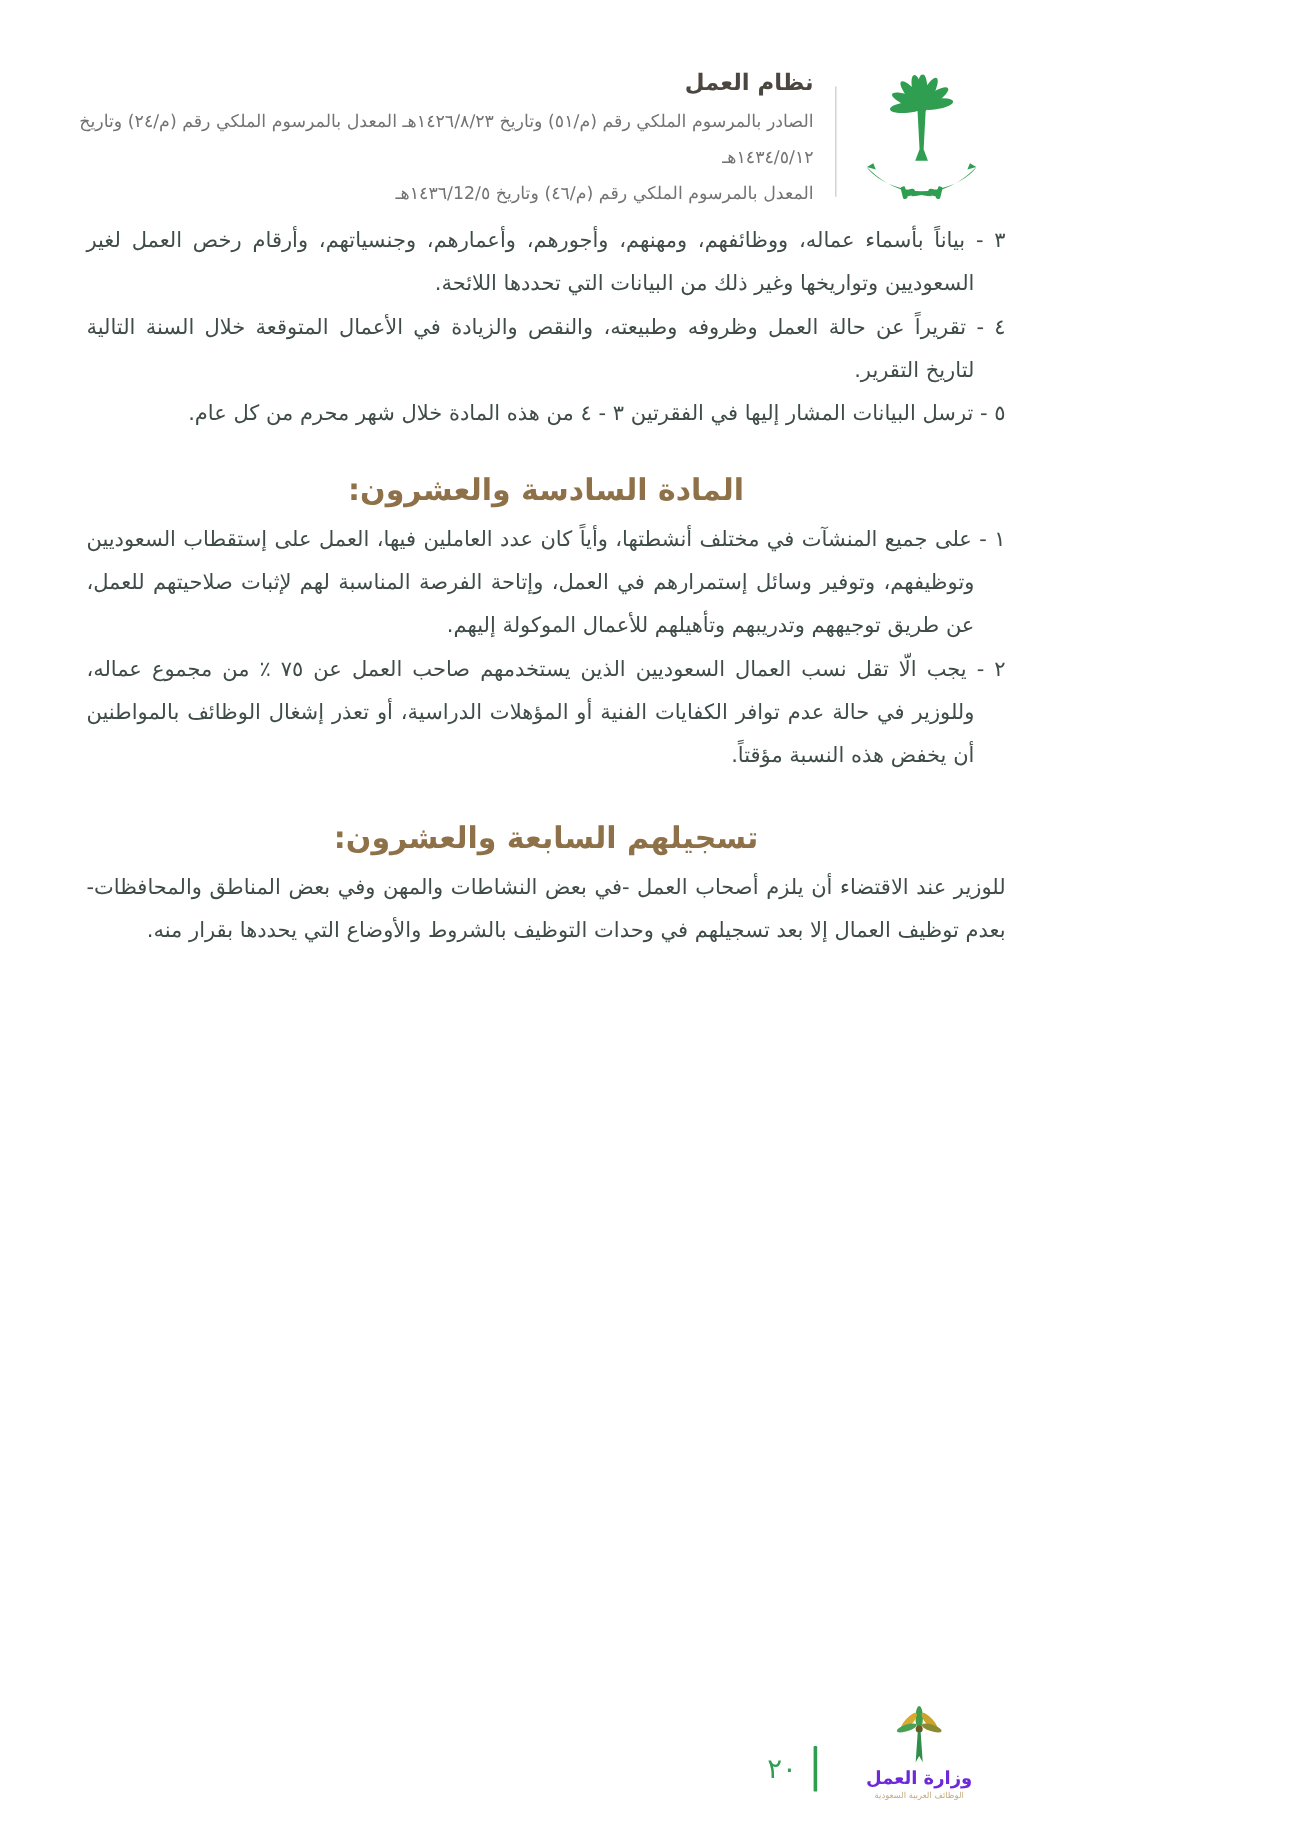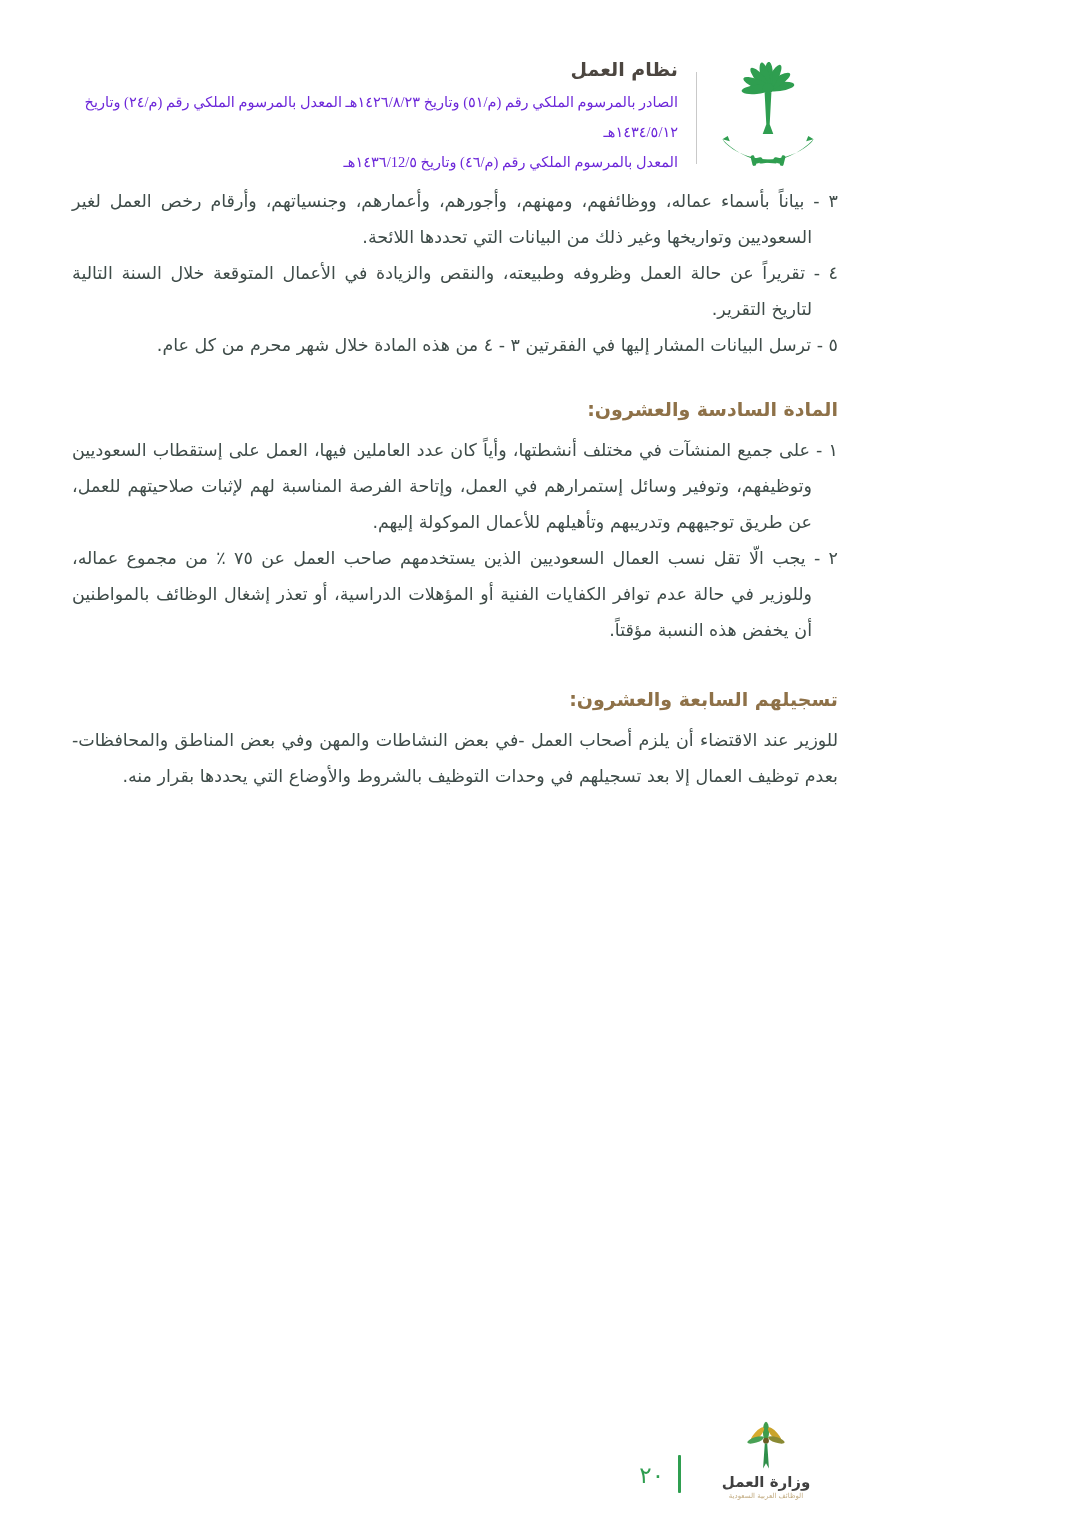--- a/index.html
+++ b/index.html
@@ -21,7 +21,7 @@
     margin:0 0 7px 0;letter-spacing:0;
   }
   .doc-subtitle{
-    font-size:14.5px;color:#6d28d9;line-height:30px;margin:0;font-family:Liberation Serif, serif;
+    font-size:14.5px;color:#737373;line-height:30px;margin:0;
   }
   .header-divider{
     width:1px;height:92px;background:#c9c9c9;

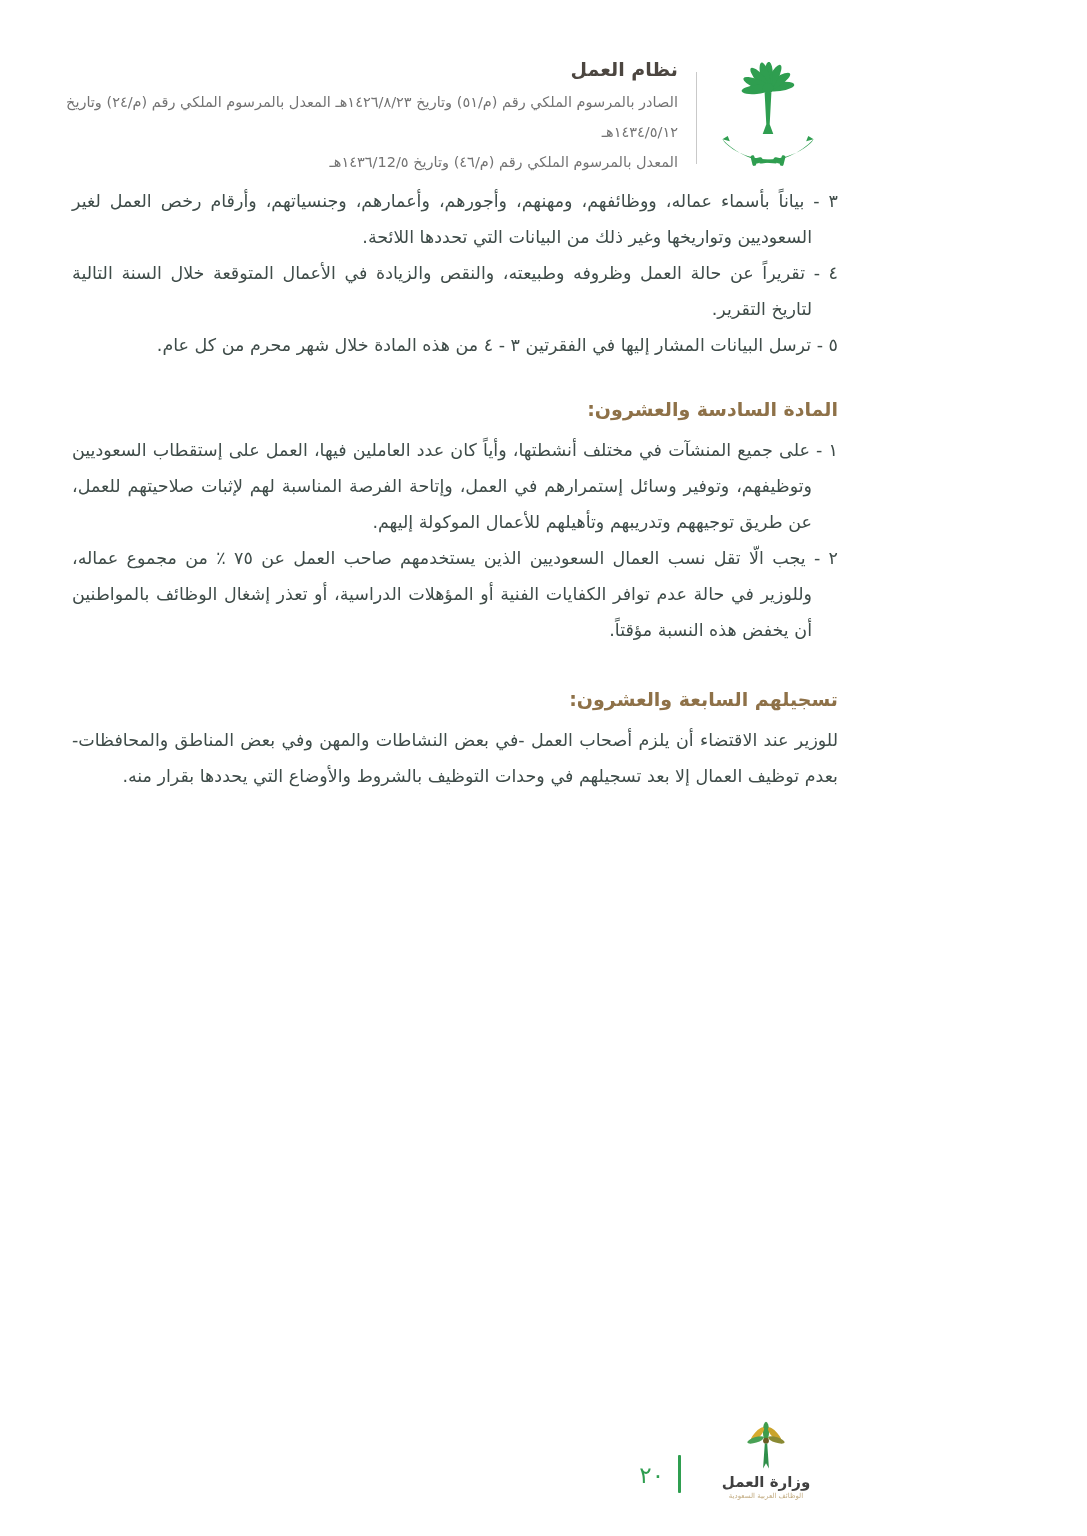--- a/index.html
+++ b/index.html
@@ -38,8 +38,8 @@
     padding-right:26px;text-indent:-26px;margin:0;
   }
   .section-heading{
-    font-size:19px;font-weight:bold;color:#8e7148;
-    margin:28px 0 5px 0;text-indent:0;text-align:right;
+    font-size:25px;font-weight:bold;color:#8e7148;
+    margin:28px 0 5px 0;text-indent:0;text-align:center;
   }
   .section-heading.second{margin-top:33px;}
   .plain-paragraph{margin:0;}

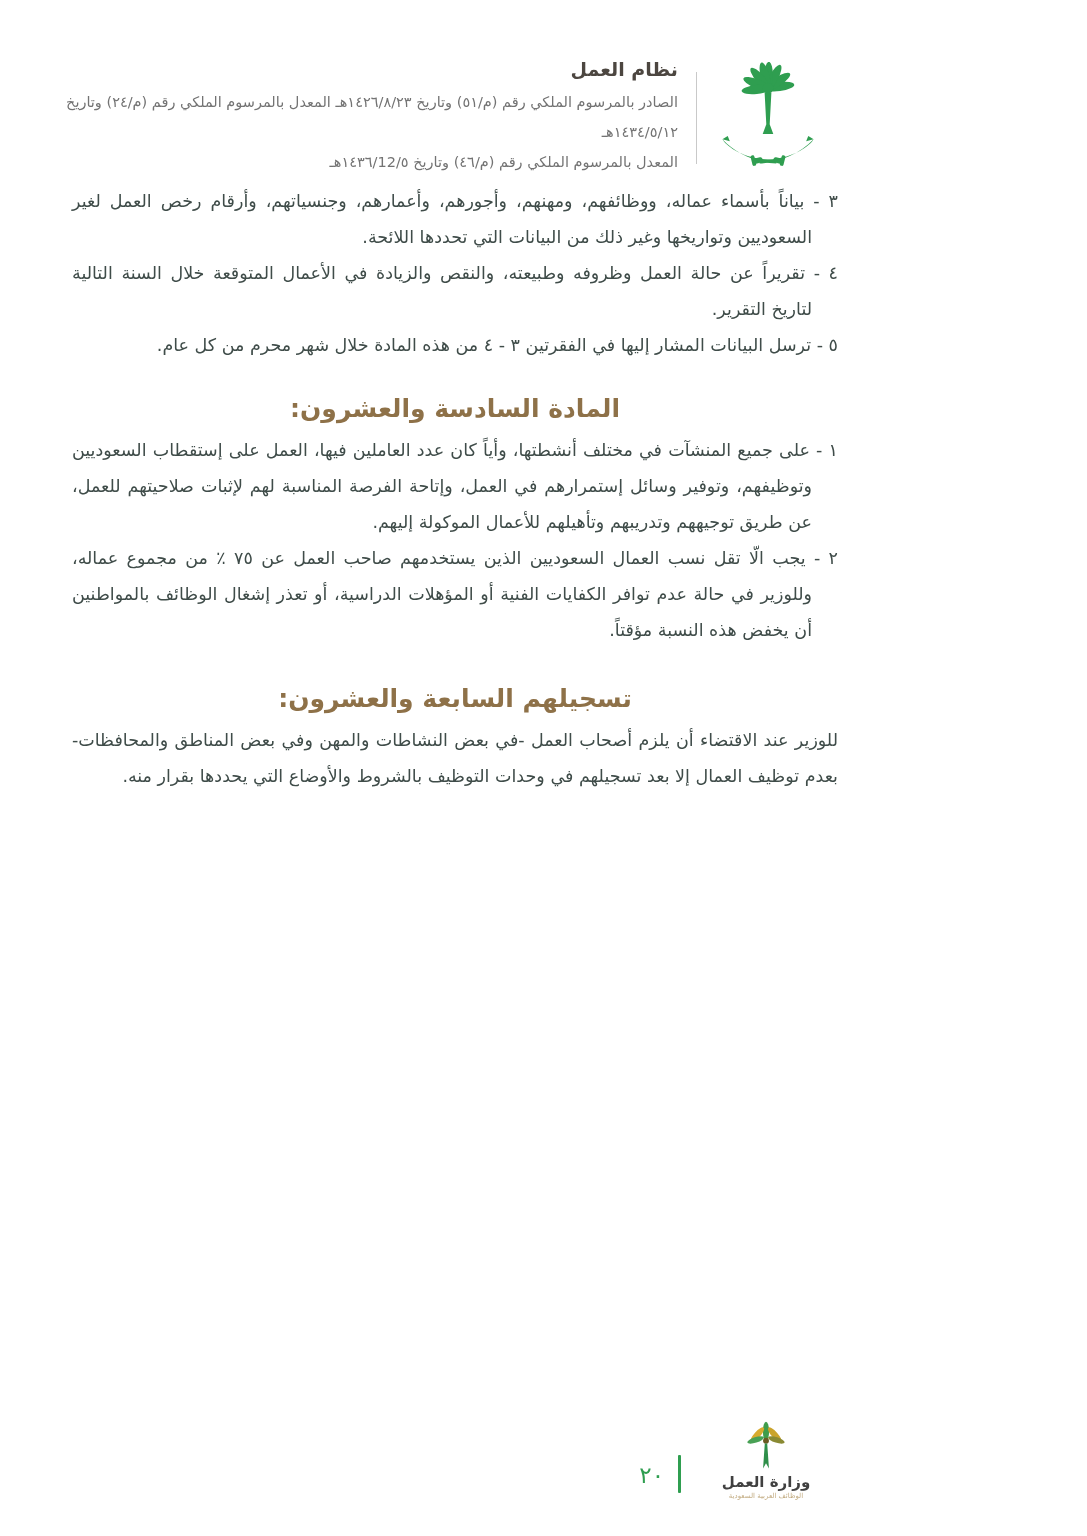--- a/index.html
+++ b/index.html
@@ -50,7 +50,7 @@
   }
   .footer-palm{width:56px;height:52px;display:block;margin:0 auto;}
   .ministry-name{
-    font-size:15px;font-weight:bold;color:#404040;margin:1px 0 0 0;line-height:18px;
+    font-size:15px;font-weight:bold;color:#6d28d9;margin:1px 0 0 0;line-height:18px;
   }
   .ministry-sub{
     font-size:7px;color:#c2ab80;margin:1px 0 0 0;line-height:9px;letter-spacing:.5px;

